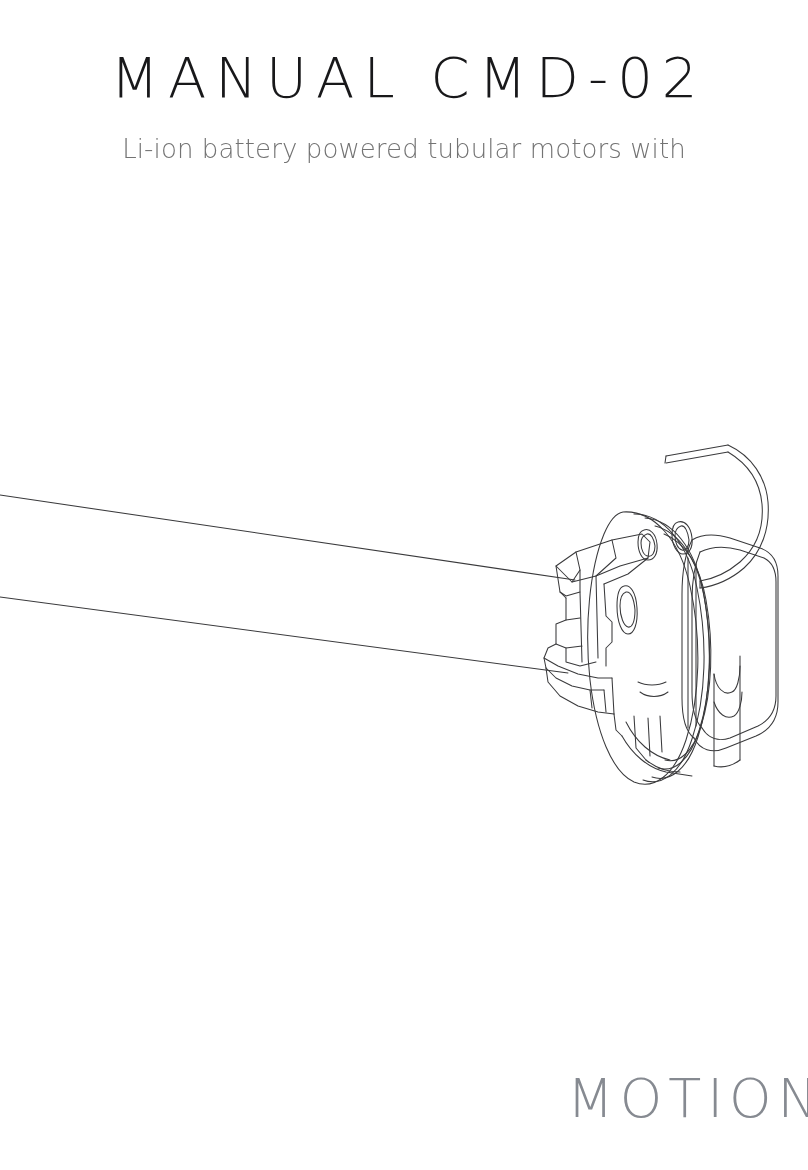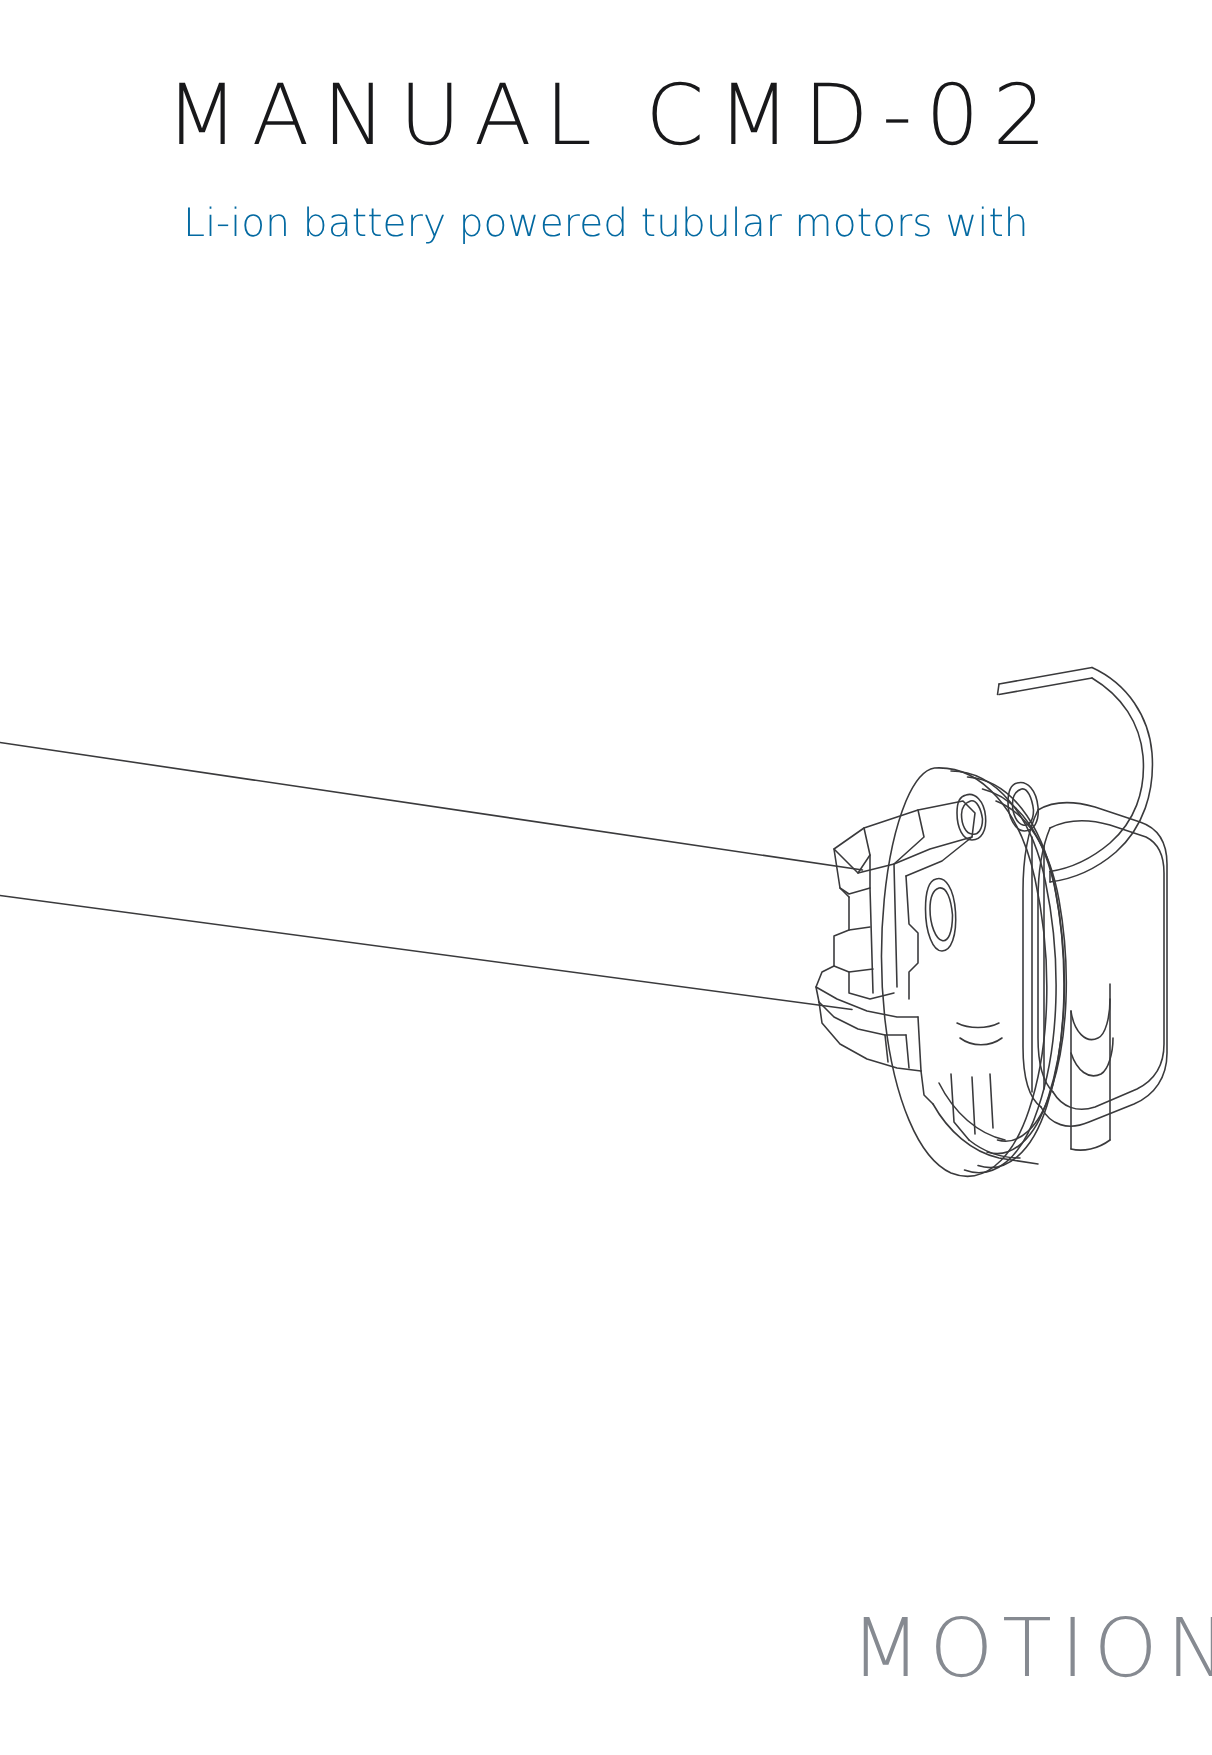--- a/index.html
+++ b/index.html
@@ -49,7 +49,7 @@
     font-size: 26px;
     line-height: 38px;
     letter-spacing: 0.1px;
-    color: #0369a1;
+    color: #737373;
   }
   .doc-subtitle .sub-line {
     display: block;

